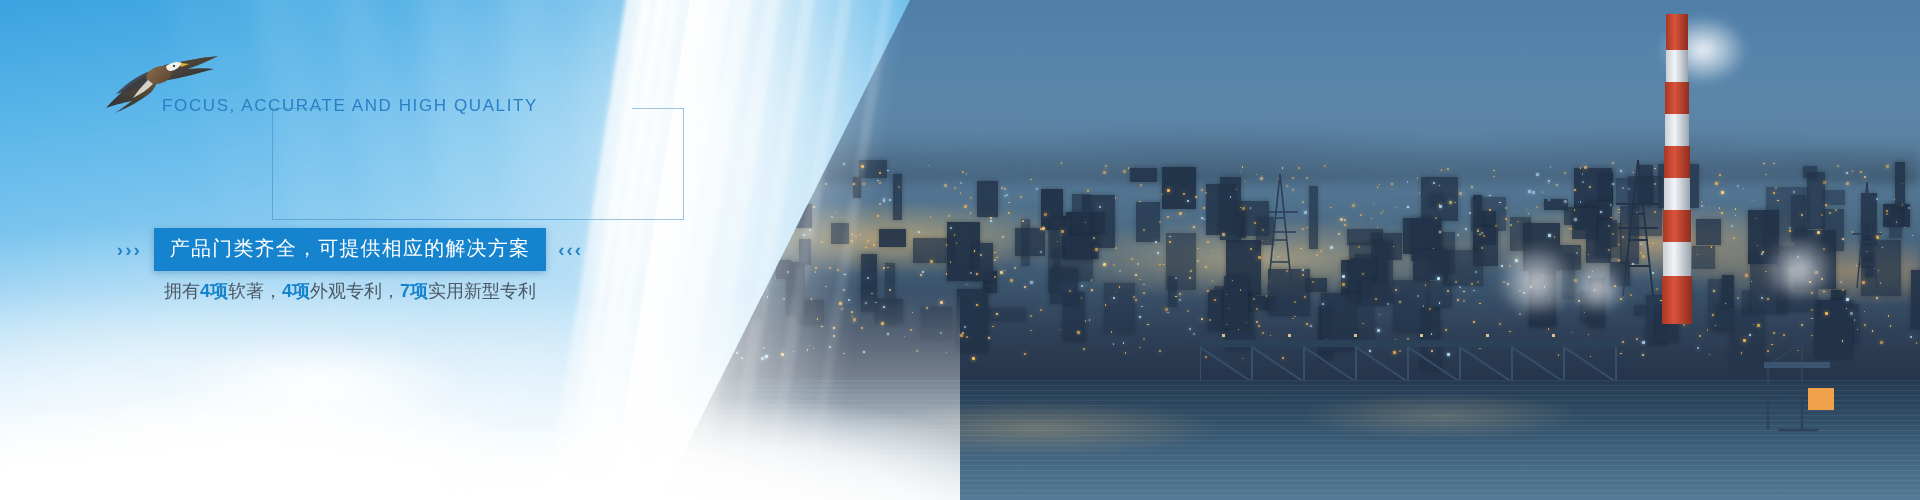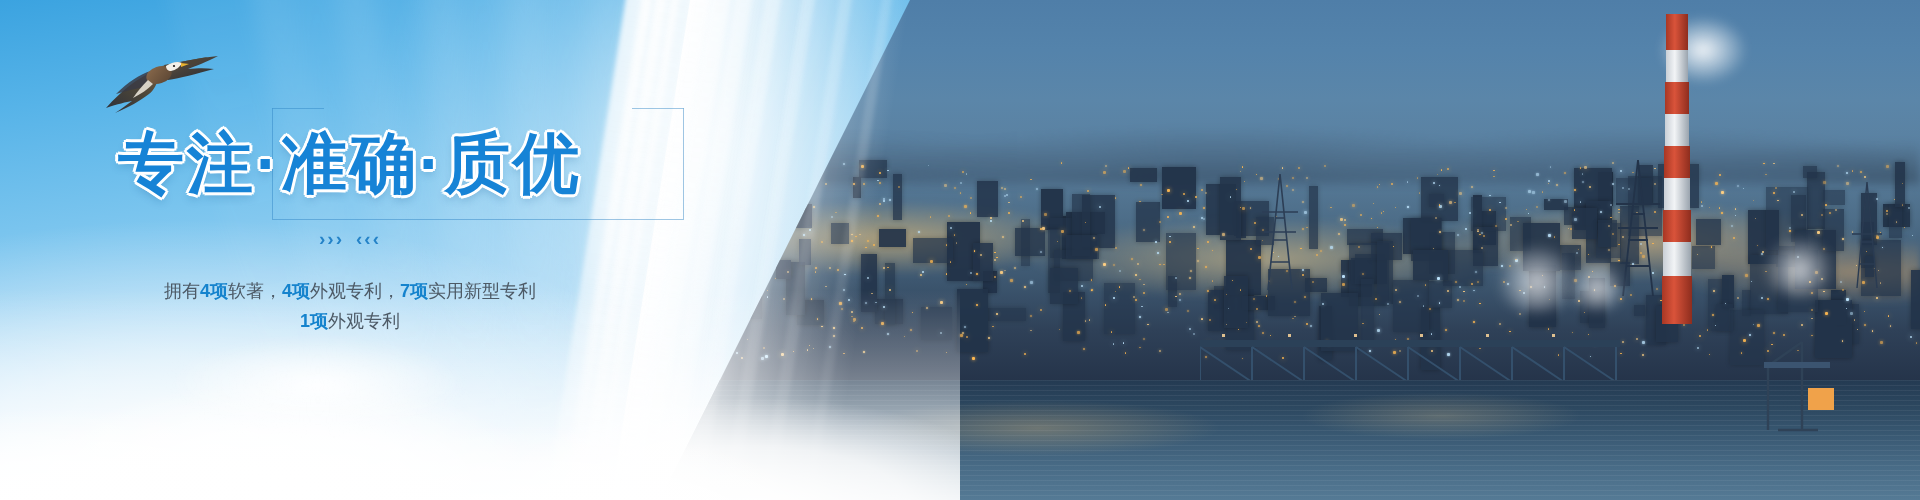--- a/index.html
+++ b/index.html
@@ -1199,6 +1199,7 @@
     <div class="frametop-r"></div>
     <div class="framebox"></div>
 
+    <div class="eng">FOCUS, ACCURATE AND HIGH QUALITY</div>
 
     <div class="headline">专注·准确·质优</div>
 

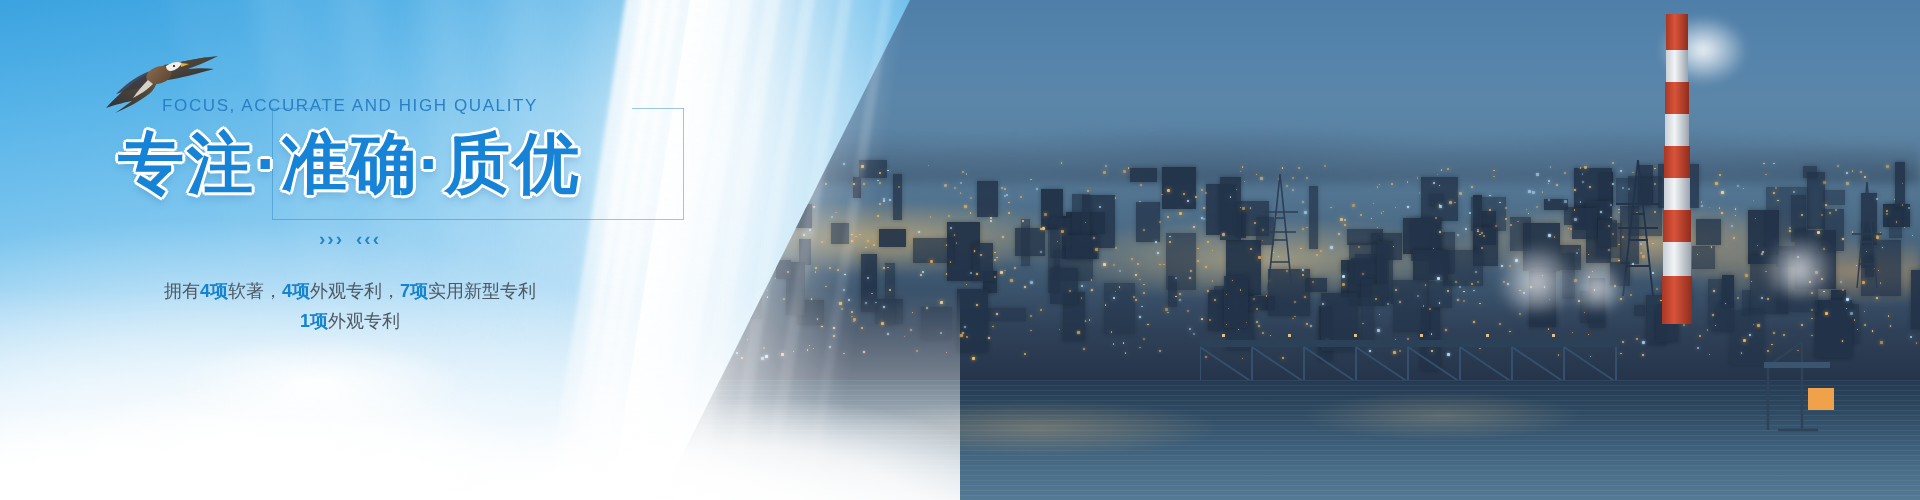--- a/index.html
+++ b/index.html
@@ -1201,7 +1201,6 @@
 
     <div class="eng">FOCUS, ACCURATE AND HIGH QUALITY</div>
 
-    <div class="headline">专注·准确·质优</div>
 
     <div class="bandrow">
       <span class="chev">›››</span>

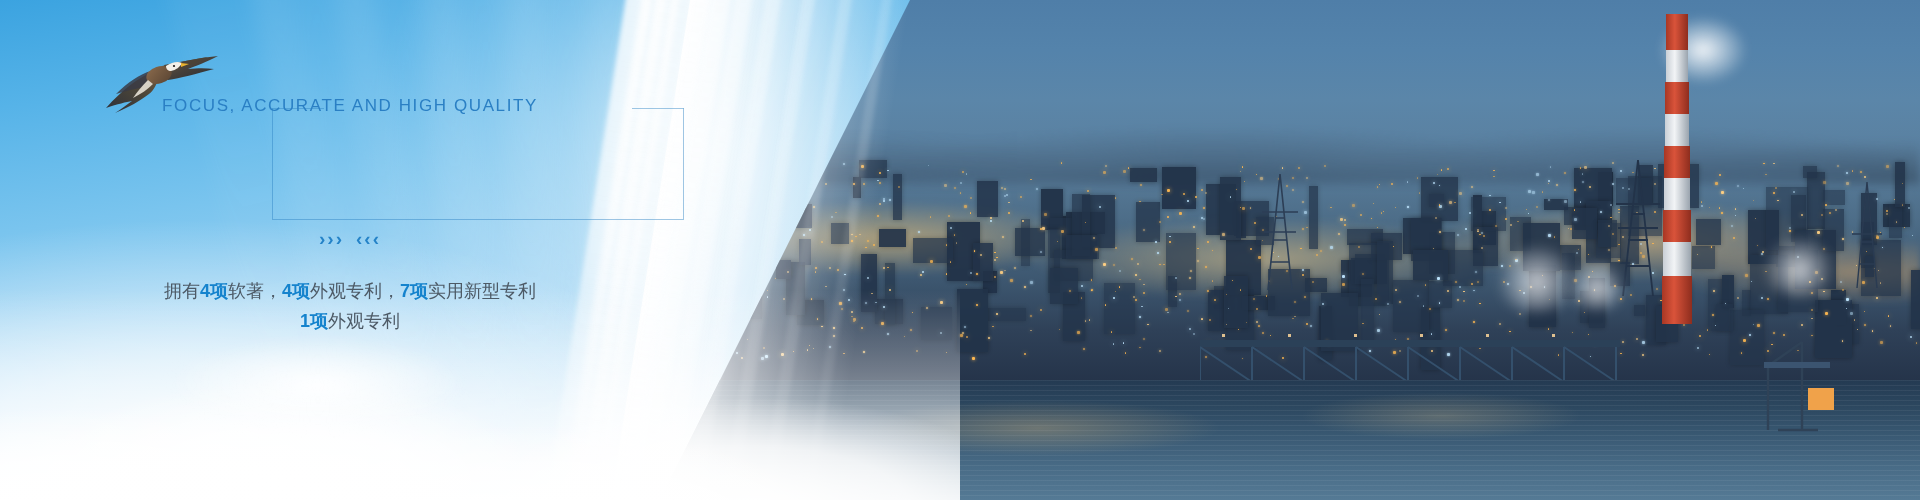--- a/index.html
+++ b/index.html
@@ -1204,6 +1204,7 @@
 
     <div class="bandrow">
       <span class="chev">›››</span>
+      <span class="band">产品门类齐全，可提供相应的解决方案</span>
       <span class="chev">‹‹‹</span>
     </div>
 

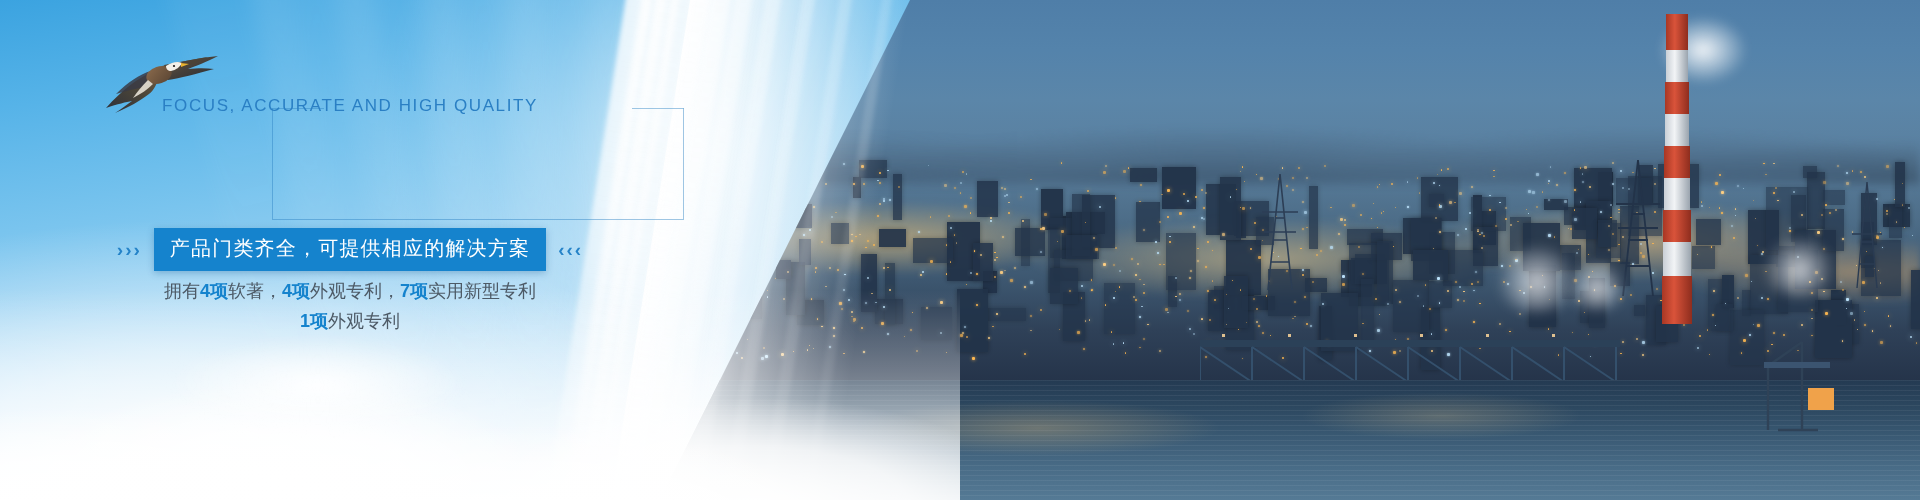--- a/index.html
+++ b/index.html
@@ -1210,7 +1210,6 @@
 
     <div class="patents">
       <span>拥有</span><span class="n">4项</span><span>软著，</span><span class="n">4项</span><span>外观专利，</span><span class="n">7项</span><span>实用新型专利</span>
-      <span class="l2"><span class="n">1项</span><span>外观专利</span></span>
     </div>
 
   </div>

